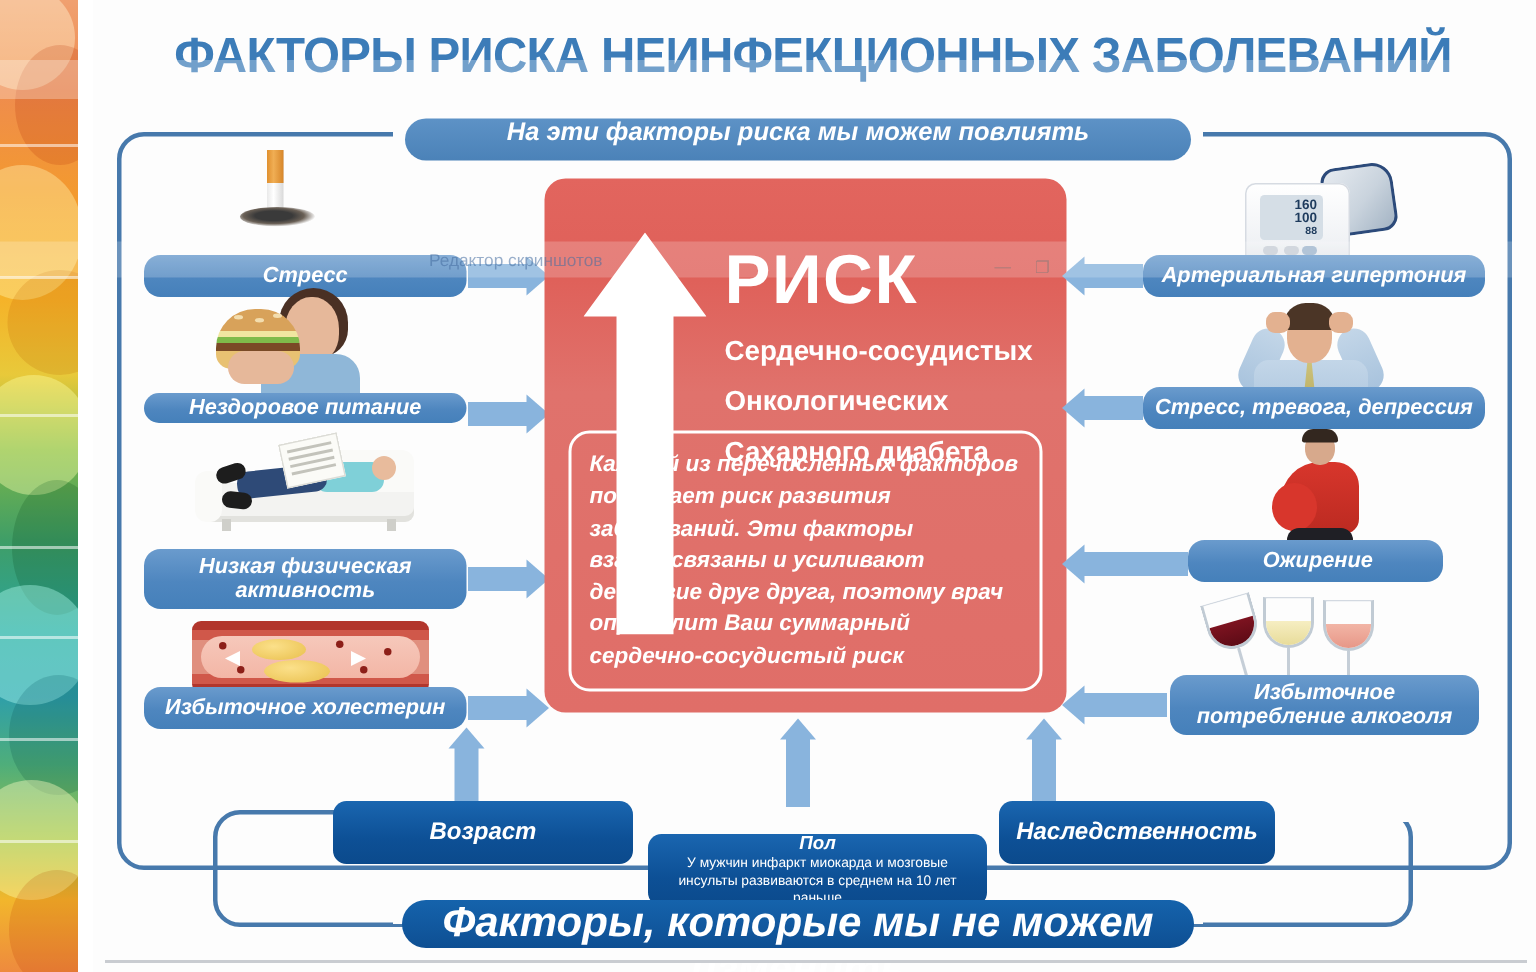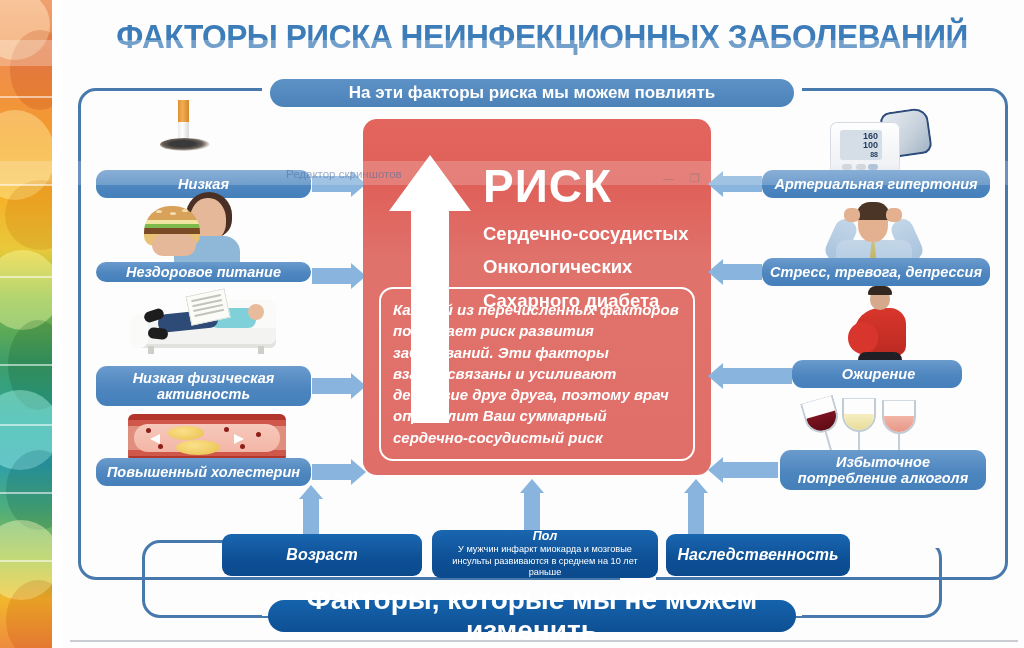--- a/index.html
+++ b/index.html
@@ -79,9 +79,10 @@
   
   .banner {
     position: absolute;
-    display: flex; align-items: center; justify-content: center;
+    display: flex; justify-content: center;
     border-radius: 16px;
     color: #ffffff;
+    font-style: italic;
     font-weight: bold;
     text-align: center;
     line-height: 1.1;

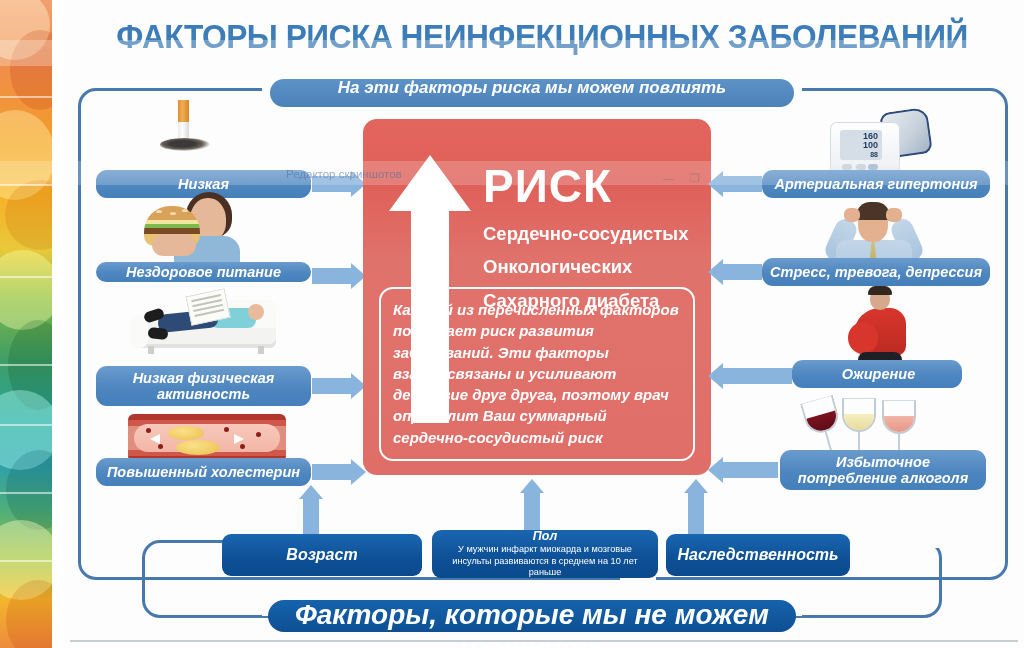--- a/index.html
+++ b/index.html
@@ -496,7 +496,7 @@
       <div class="cig-ash"></div>
   </div>
   <div class="factor" style="left:96px; top:170px; width:215px; height:28px;">
-    <span>Низкая</span>
+    <span>Стресс</span>
   </div>
   <div class="arrow-r" style="left:312px; top:176px; width:40px; height:16px;">
       <div class="tip"></div>

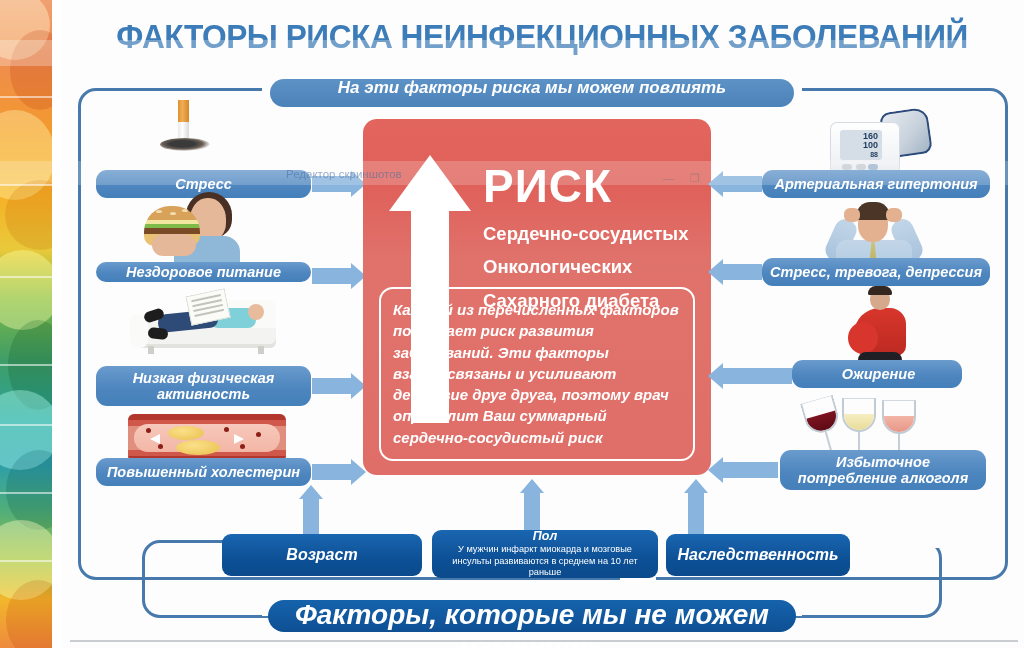--- a/index.html
+++ b/index.html
@@ -551,7 +551,7 @@
     </div>
   </div>
   <div class="factor" style="left:96px; top:458px; width:215px; height:28px;">
-    <span>Повышенный холестерин</span>
+    <span>Избыточное холестерин</span>
   </div>
   <div class="arrow-r" style="left:312px; top:464px; width:40px; height:16px;">
       <div class="tip"></div>

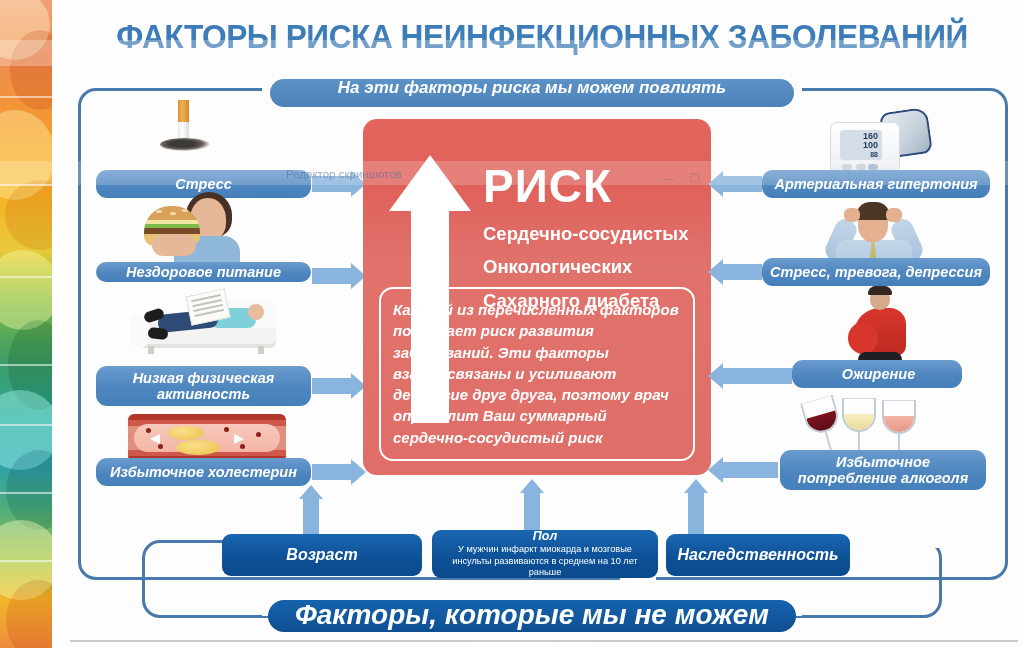--- a/index.html
+++ b/index.html
@@ -664,7 +664,7 @@
     <span class="fixed-title">Возраст</span>
   </div>
 
-  <div class="fixed-box" style="left:432px; top:530px; width:226px; height:48px;">
+  <div class="fixed-box" style="left:432px; top:556px; width:226px; height:48px;">
     <span class="fixed-title small">Пол</span>
     <span class="fixed-sub">У мужчин инфаркт миокарда и мозговые инсульты развиваются в среднем на 10 лет раньше</span>
   </div>

